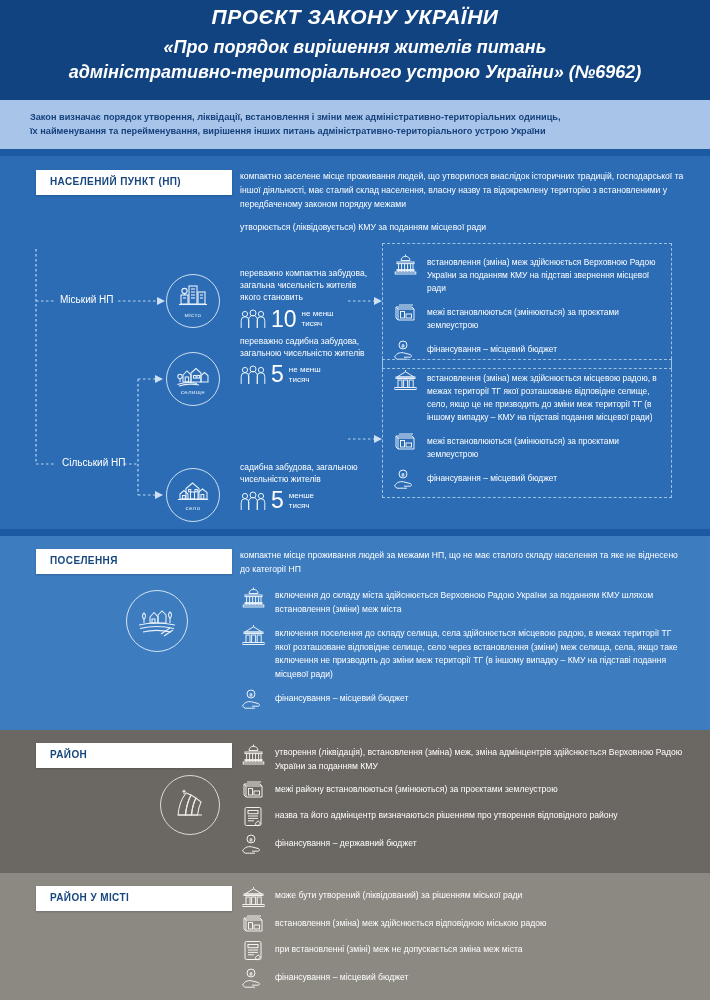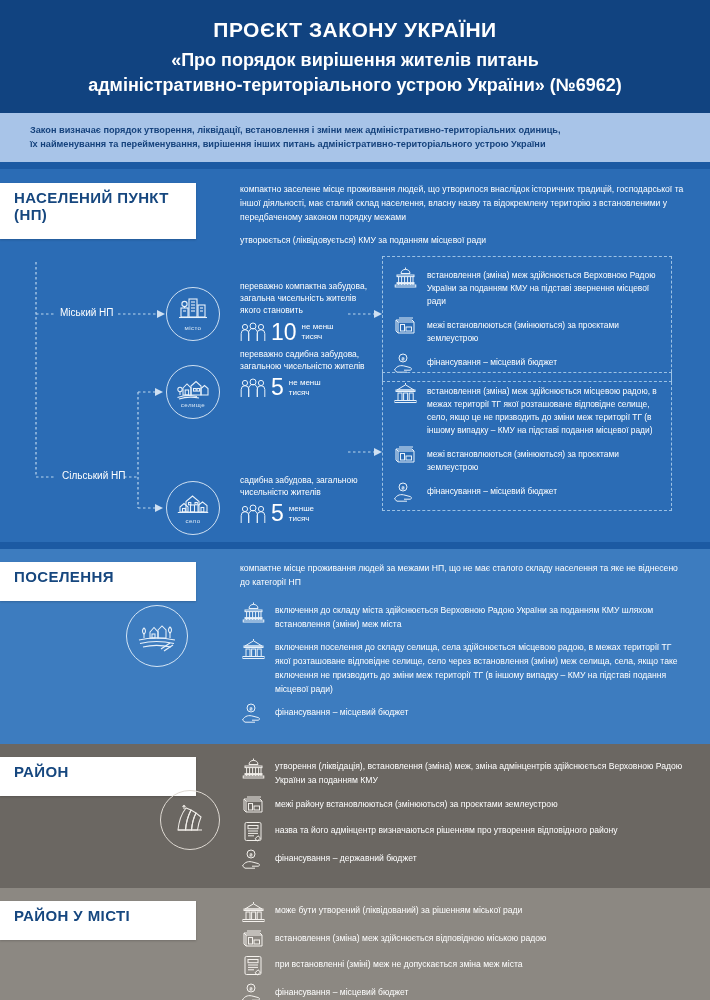--- a/index.html
+++ b/index.html
@@ -22,8 +22,9 @@
   
   .header {
     background: #114380;
-    padding: 17px 30px 16px 30px;
+    padding: 4px 30px 16px 30px;
     text-align: center;
+    font-style: italic;
   }
   .header-line1 {
     font-size: 21px;

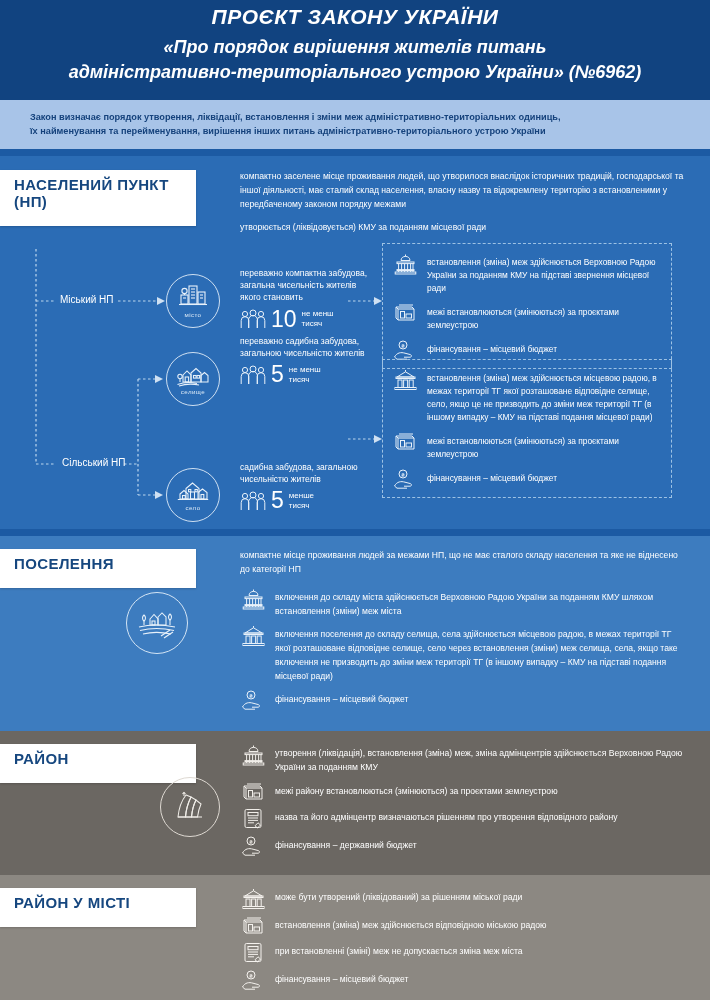--- a/index.html
+++ b/index.html
@@ -61,11 +61,12 @@
   .chip {
     background: #ffffff;
     color: #16477f;
-    font-size: 15px;
+    font-size: 10px;
     font-weight: bold;
     letter-spacing: 0.4px;
-    padding: 6px 0 16px 14px;
+    padding: 6px 0 8px 14px;
     width: 196px;
+    margin-left: 36px;
     box-shadow: 0 1px 2px rgba(0,0,0,0.18);
   }
 

